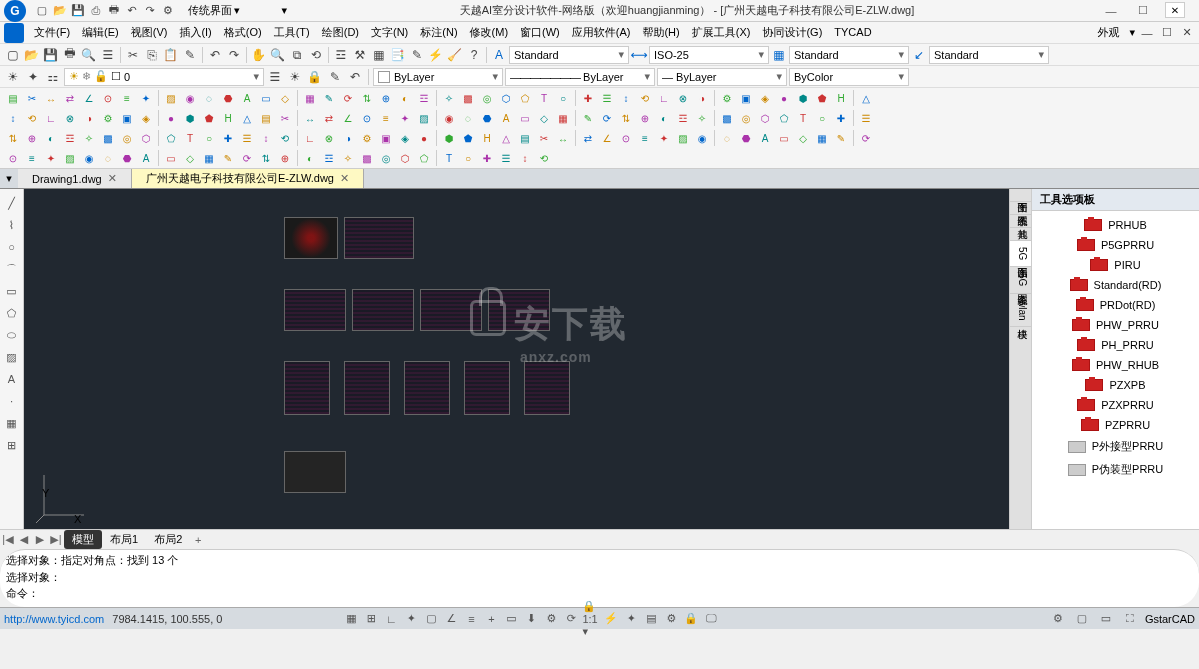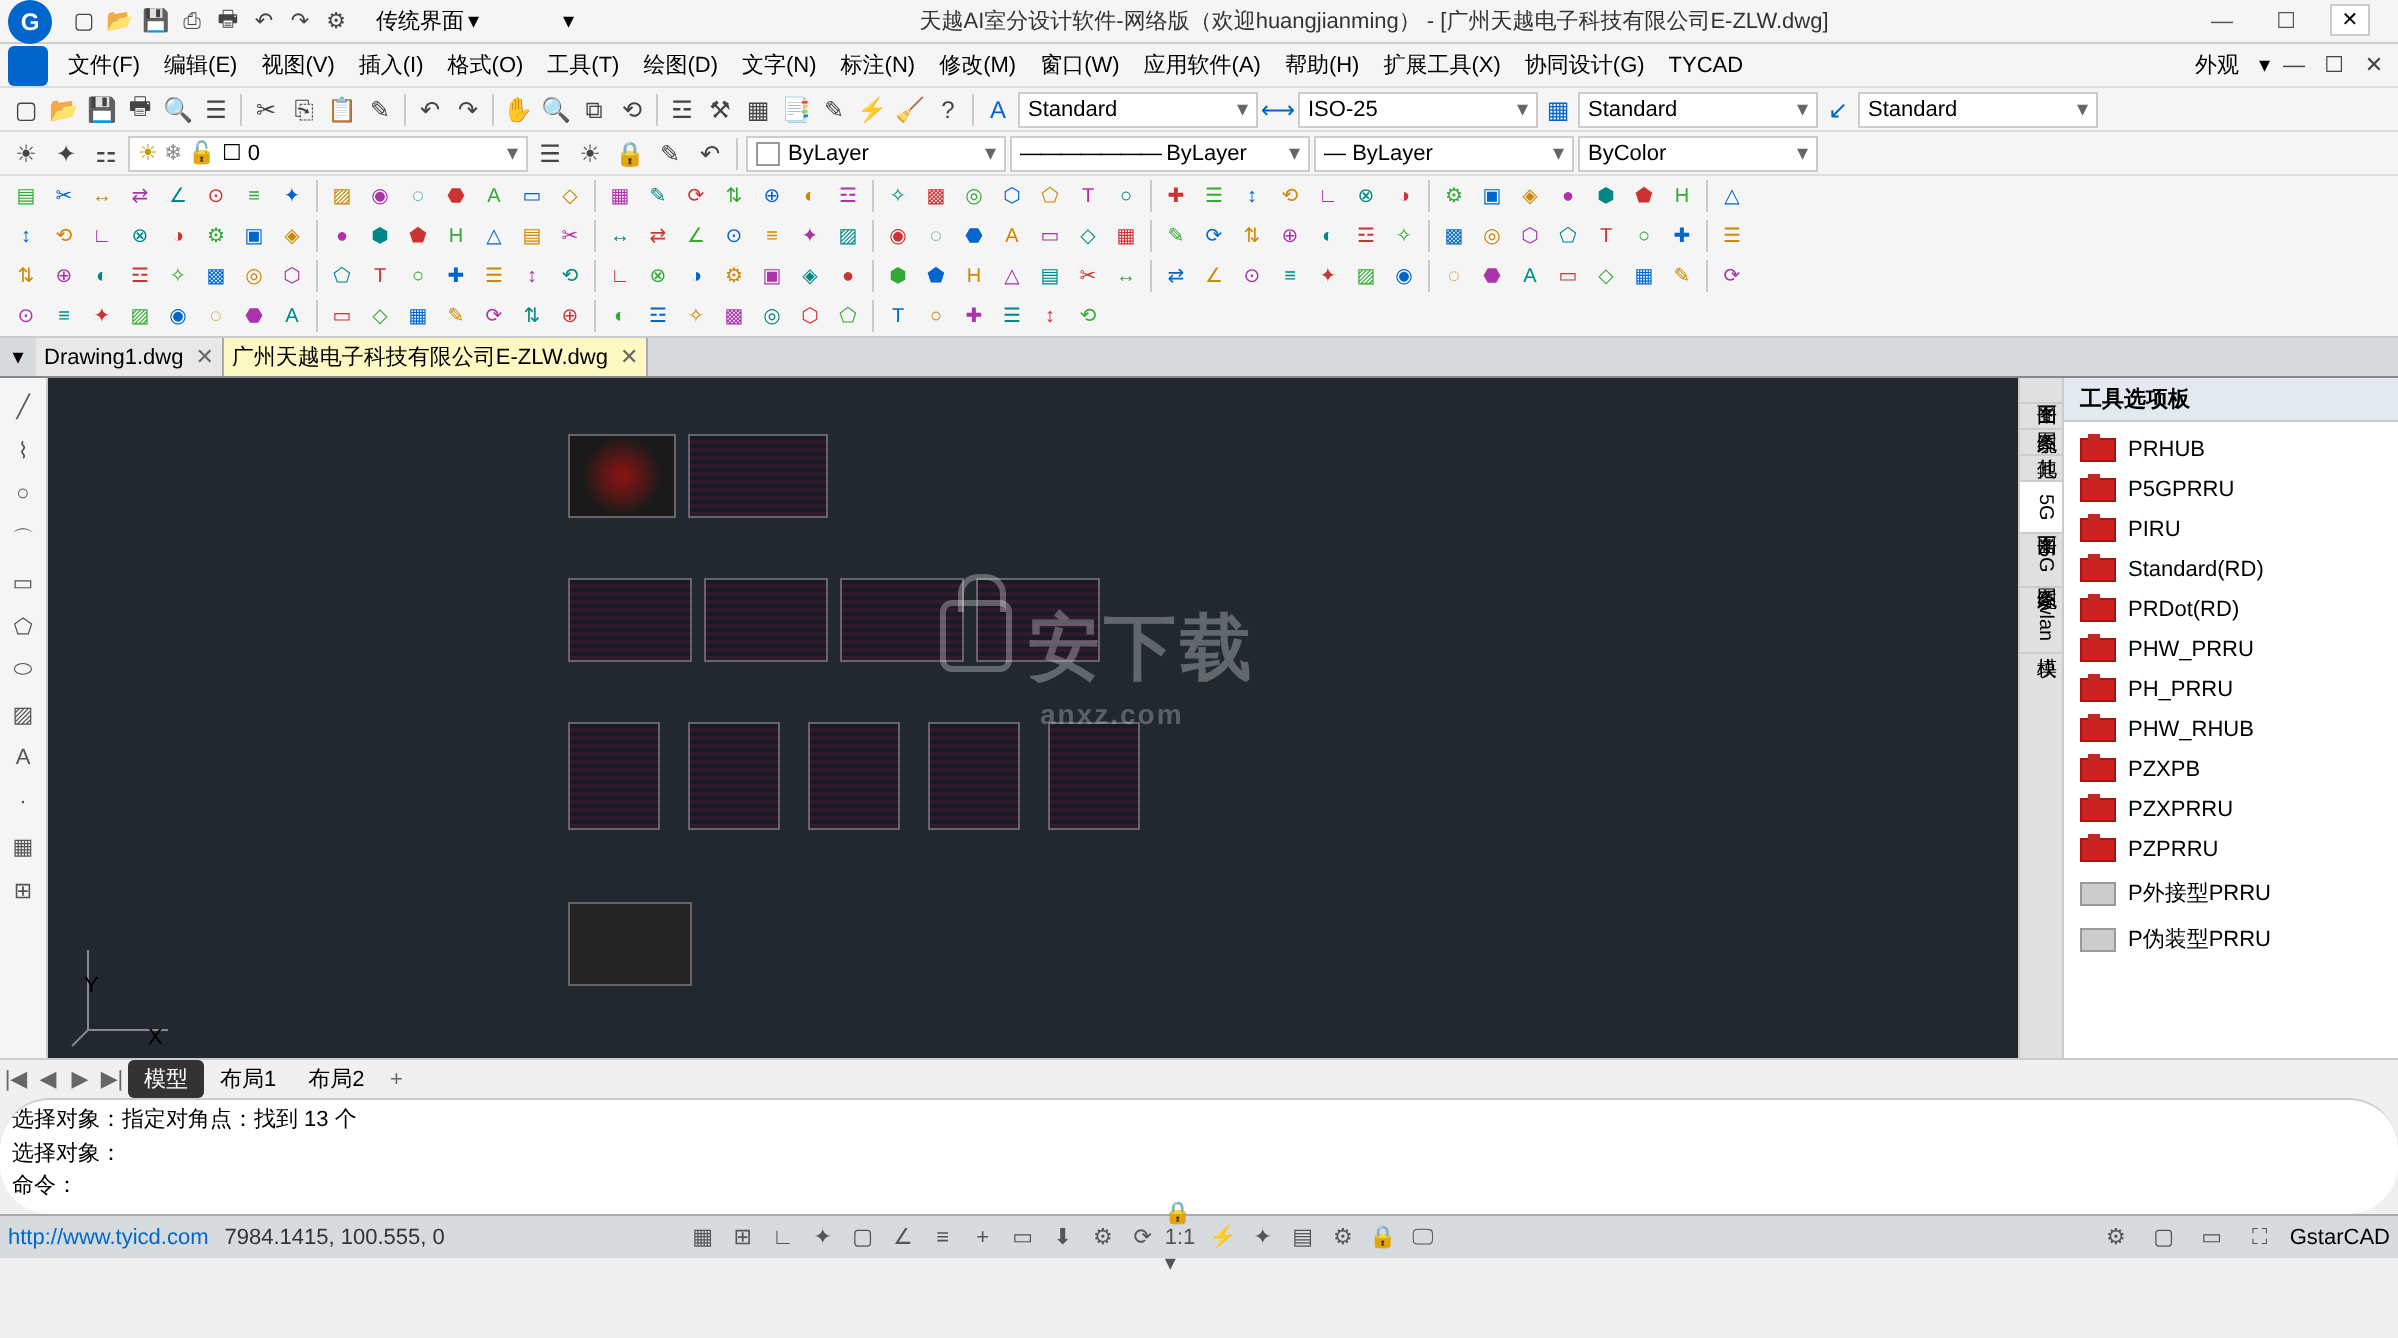--- a/index.html
+++ b/index.html
@@ -35,7 +35,7 @@
 
 .tabs-row { height: 20px; display: flex; align-items: center; background: #d6dbe0; border-bottom: 1px solid #888; }
 .tabs-btn { width: 18px; height: 18px; display: flex; align-items: center; justify-content: center; cursor: pointer; }
-.doc-tab { height: 19px; padding: 0 4px; display: flex; align-items: center; cursor: pointer; font-size: 11px; border-right: 1px solid #aaa; }
+.doc-tab { height: 19px; padding: 0 14px; display: flex; align-items: center; cursor: pointer; font-size: 11px; border-right: 1px solid #aaa; }
 .doc-tab.inactive { background: #e8e8e8; }
 .doc-tab.active { background: #fef9c3; }
 .tab-close { margin-left: 6px; color: #666; cursor: pointer; }

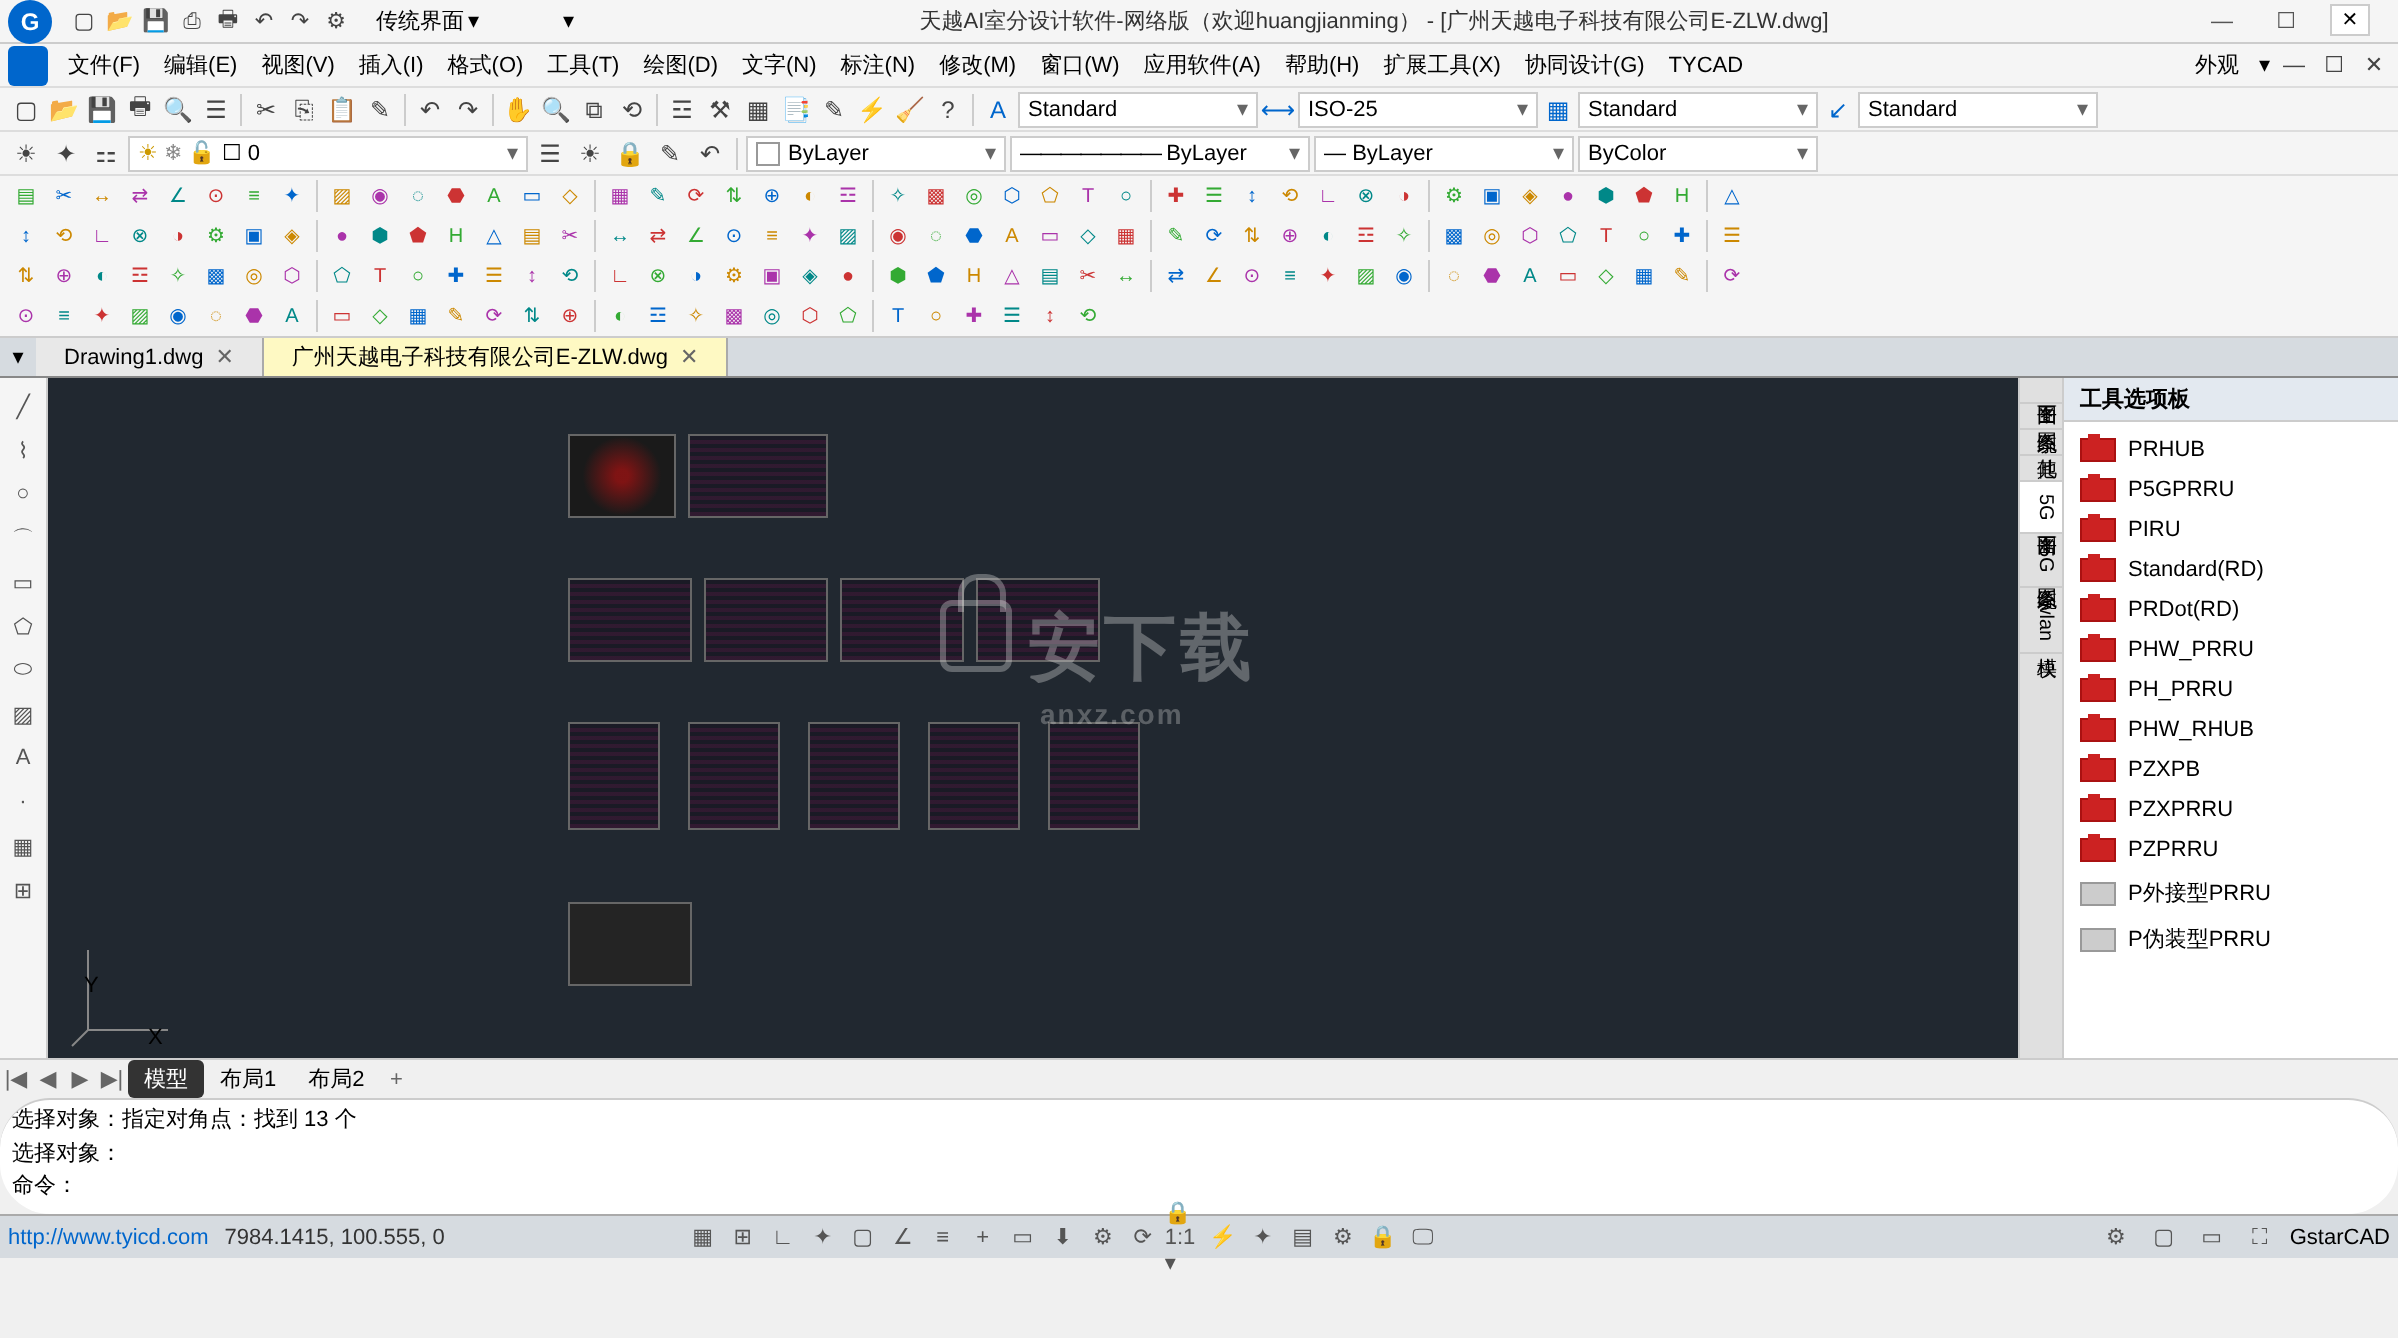--- a/index.html
+++ b/index.html
@@ -63,7 +63,7 @@
 .rp-content { flex: 1; background: #fff; border-left: 1px solid #ccc; }
 .rp-title { background: #e3e9f0; padding: 3px 8px; font-size: 11px; border-bottom: 1px solid #ccc; font-weight: bold; }
 .rp-list { padding: 4px; }
-.rp-item { display: flex; align-items: center; padding: 4px 4px; cursor: pointer; gap: 6px; font-size: 11px; }
+.rp-item { display: flex; align-items: center; padding: 4px 4px; cursor: pointer; gap: 6px; font-size: 11px; justify-content: center; }
 .rp-icon { width: 18px; height: 12px; background: #cc2222; border: 1px solid #aa1111; position: relative; }
 .rp-icon::after { content: ""; position: absolute; top: -3px; left: 3px; width: 6px; height: 3px; background: #cc2222; }
 .rp-icon.gray { background: #ccc; border-color: #999; }

